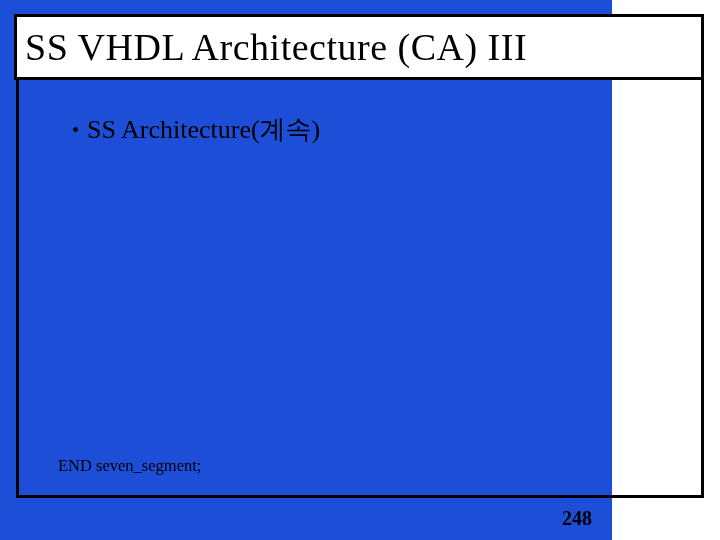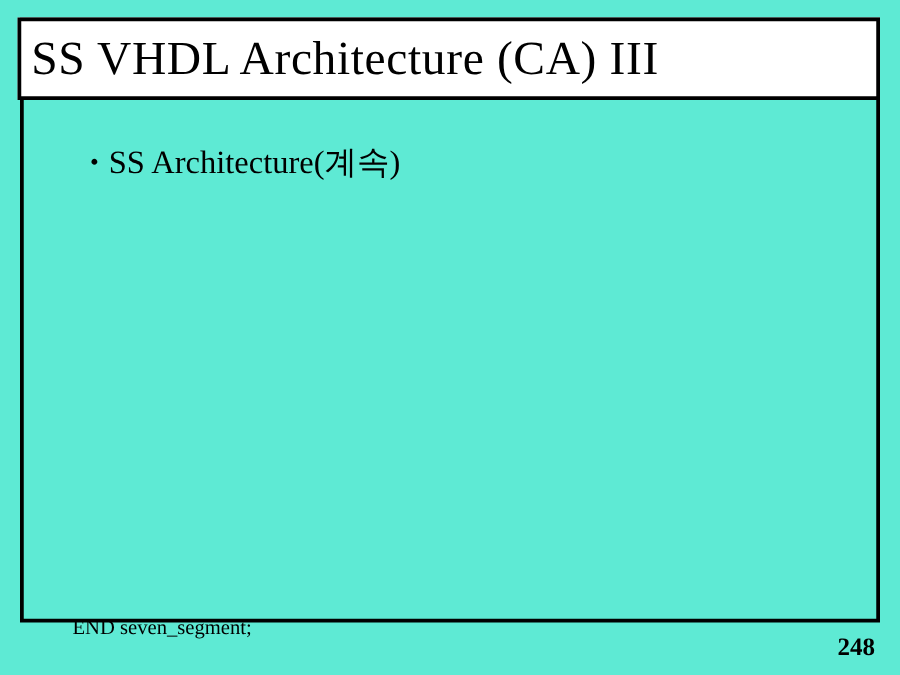--- a/index.html
+++ b/index.html
@@ -6,9 +6,9 @@
   html, body { width: 720px; height: 540px; background: #fff; font-family: "Times New Roman", Times, serif; color: #000; }
   .slide {
     position: relative;
-    width: 720px;
+    width: 612px;
     height: 540px;
-    background: #5eead4;
+    background: #1d4ed8;
   }
   .outer-frame {
     position: absolute;

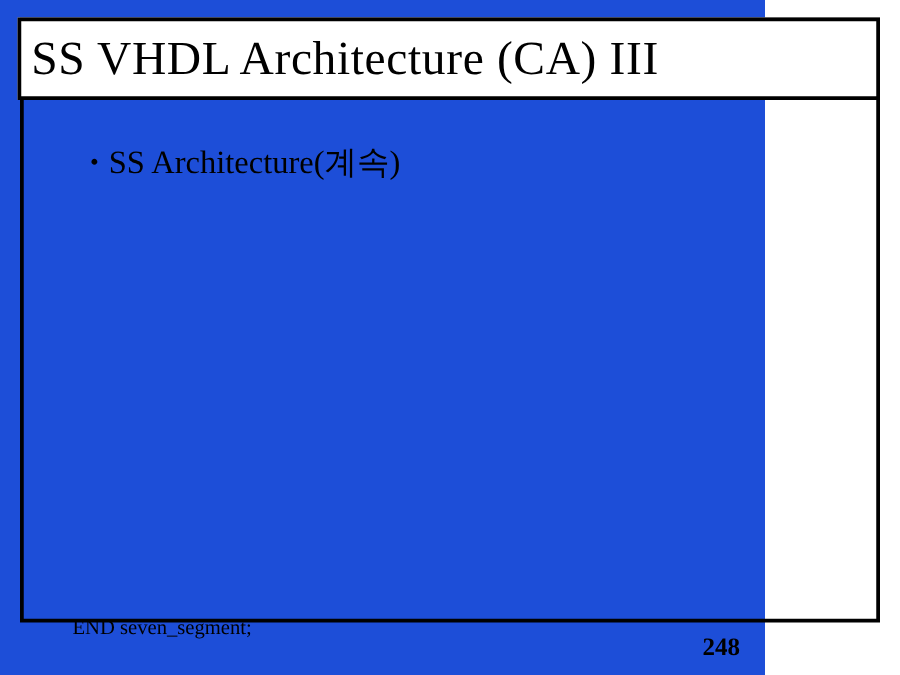--- a/index.html
+++ b/index.html
@@ -63,7 +63,6 @@
     left: 58px;
     top: 456px;
     font-size: 16.5px;
-    margin-top: 36px;
   }
   .page-num {
     position: absolute;

